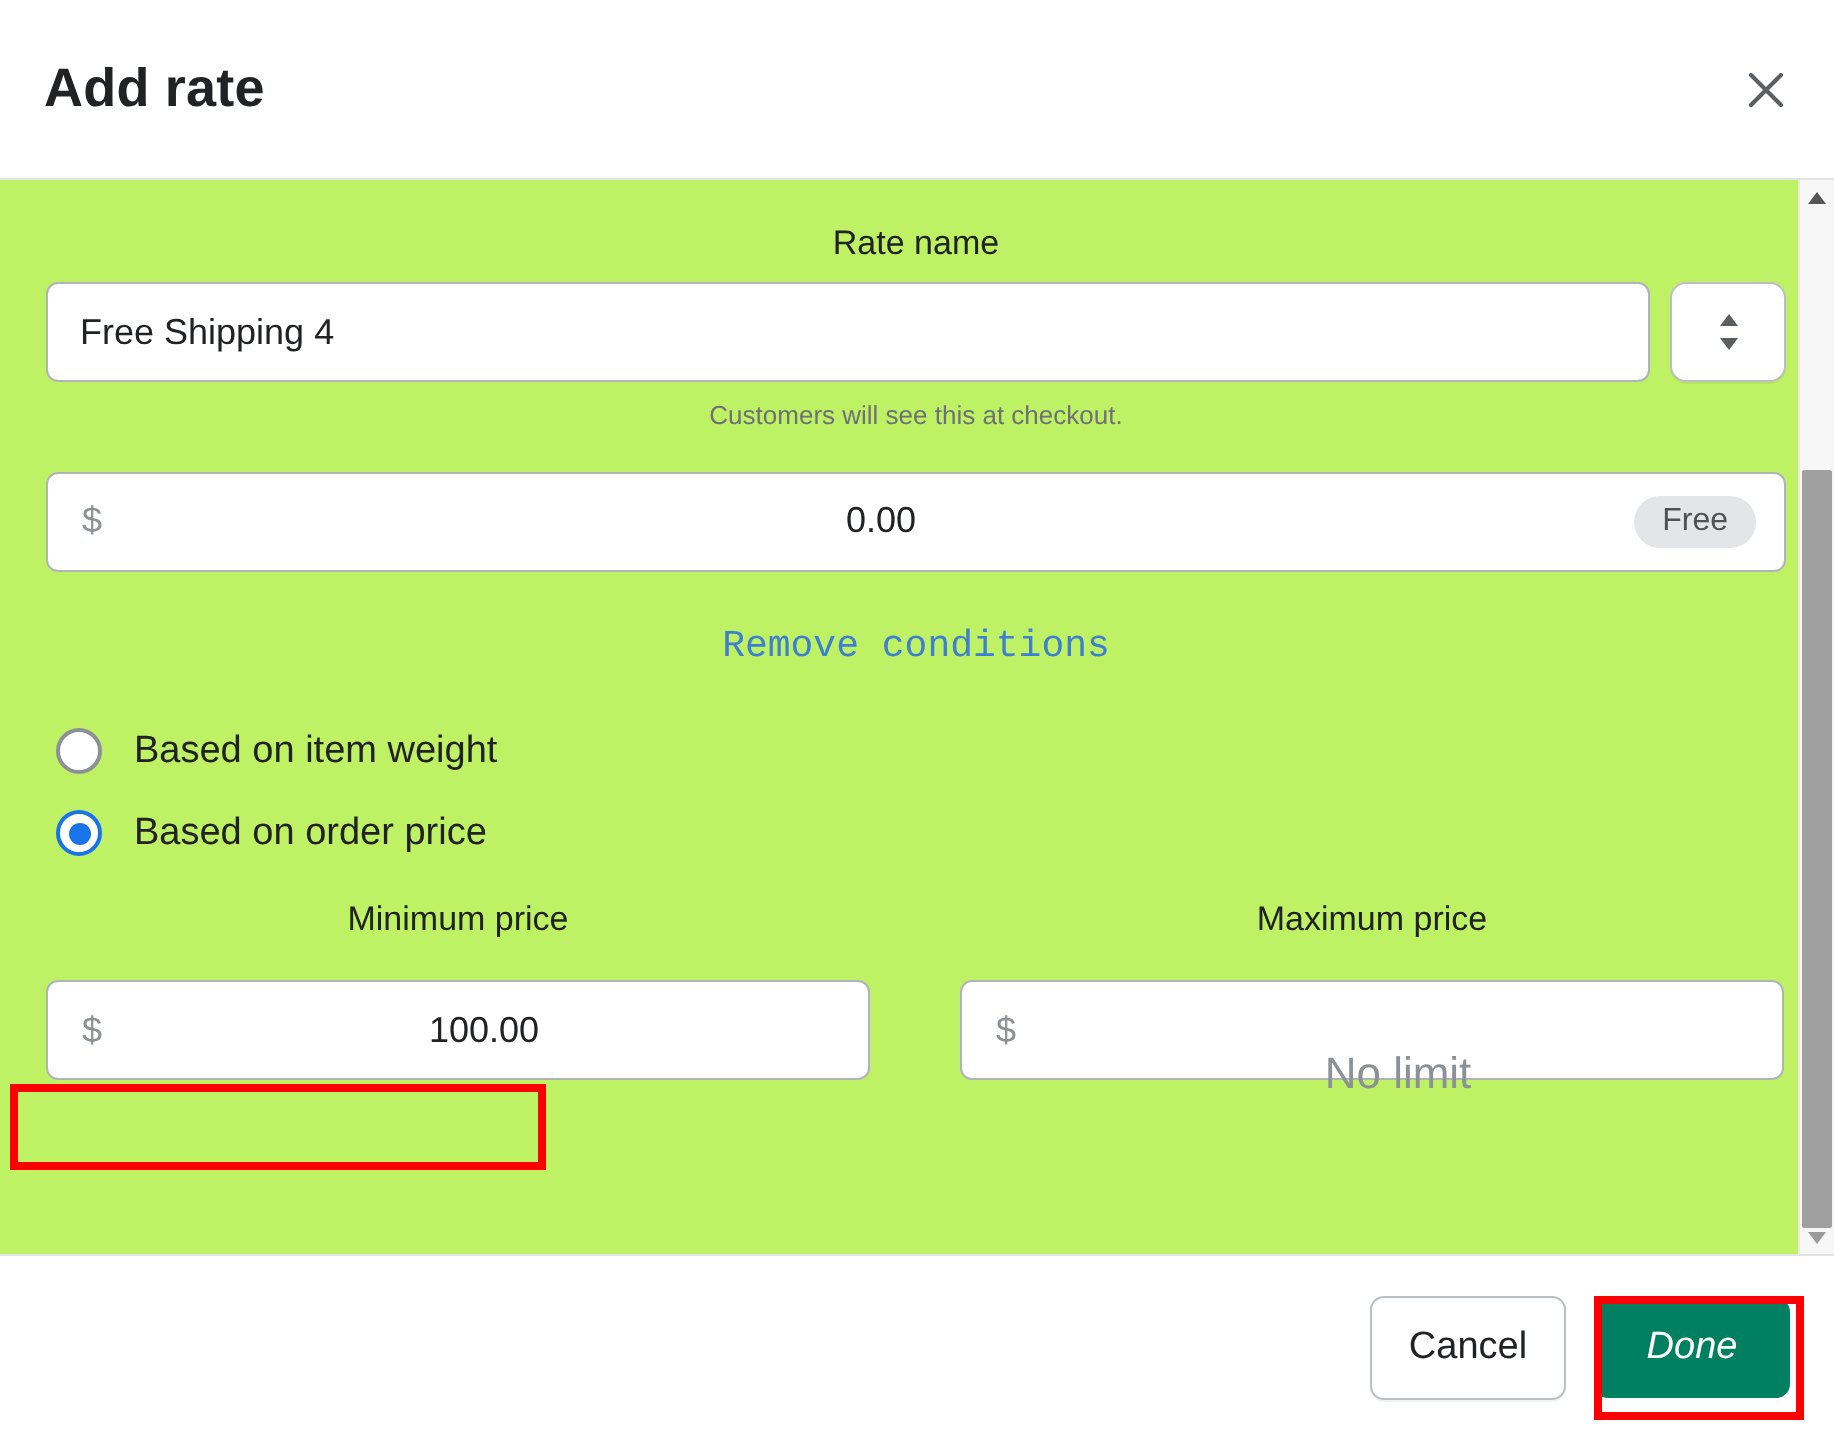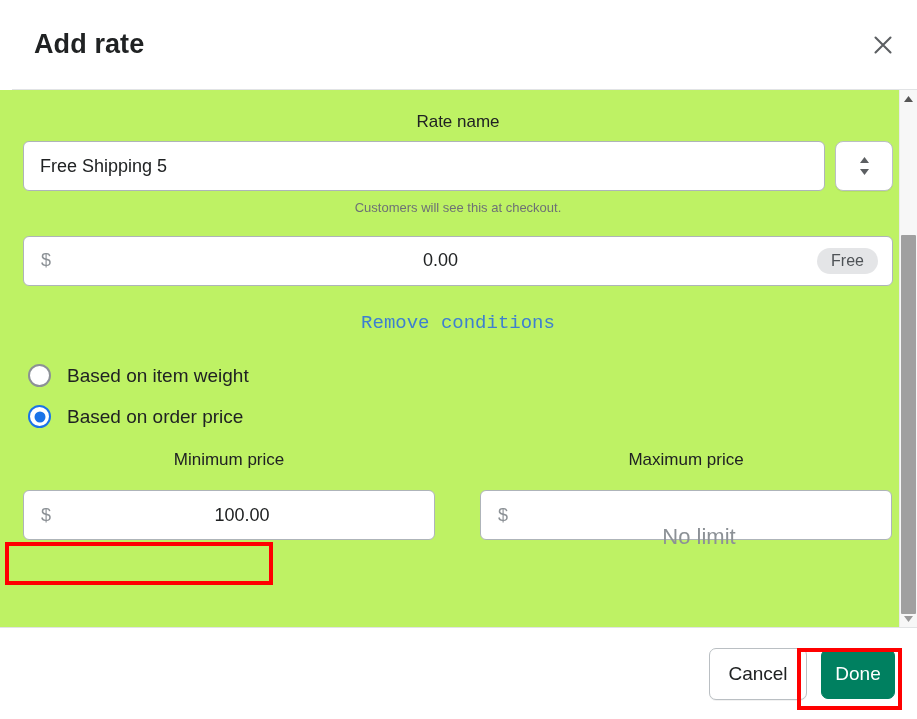--- a/index.html
+++ b/index.html
@@ -34,7 +34,6 @@
     box-sizing: border-box;
     border-bottom: 1px solid #e1e3e5;
     background: #ffffff;
-    margin-left: 12px;
   }
   .modal-title {
     font-size: 27px;

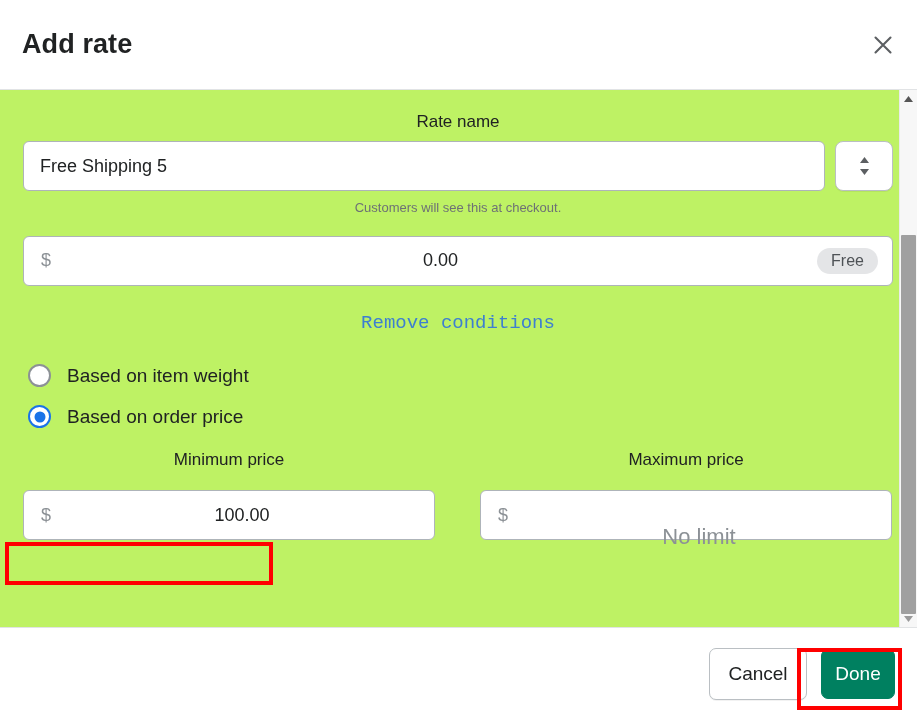--- a/index.html
+++ b/index.html
@@ -315,7 +315,7 @@
     <div>
       <div class="field-label">Rate name</div>
       <div class="row-inline">
-        <div class="text-input">Free Shipping 5</div>
+        <div class="text-input">Free Shipping 4</div>
         <div class="stepper-btn">
           <svg width="13" height="22" viewBox="0 0 13 22" aria-hidden="true">
             <path d="M6.5 2 L11 8 L2 8 Z" fill="#5c5f62"></path>

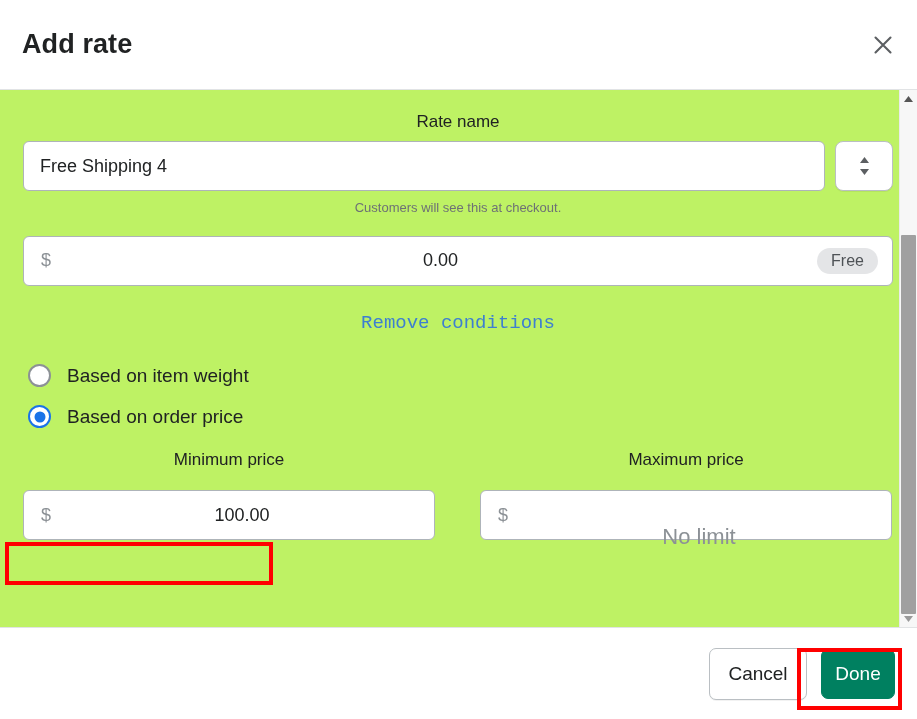--- a/index.html
+++ b/index.html
@@ -287,12 +287,13 @@
     box-shadow: 0 1px 0 rgba(0,0,0,0.05);
   }
   .btn-done {
-    width: 74px;
+    width: 98px;
     height: 50px;
     background: #008060;
     border: 1px solid #008060;
     color: #ffffff;
     margin-right: 6px;
+    font-style: italic;
   }
 </style>
 </head>

